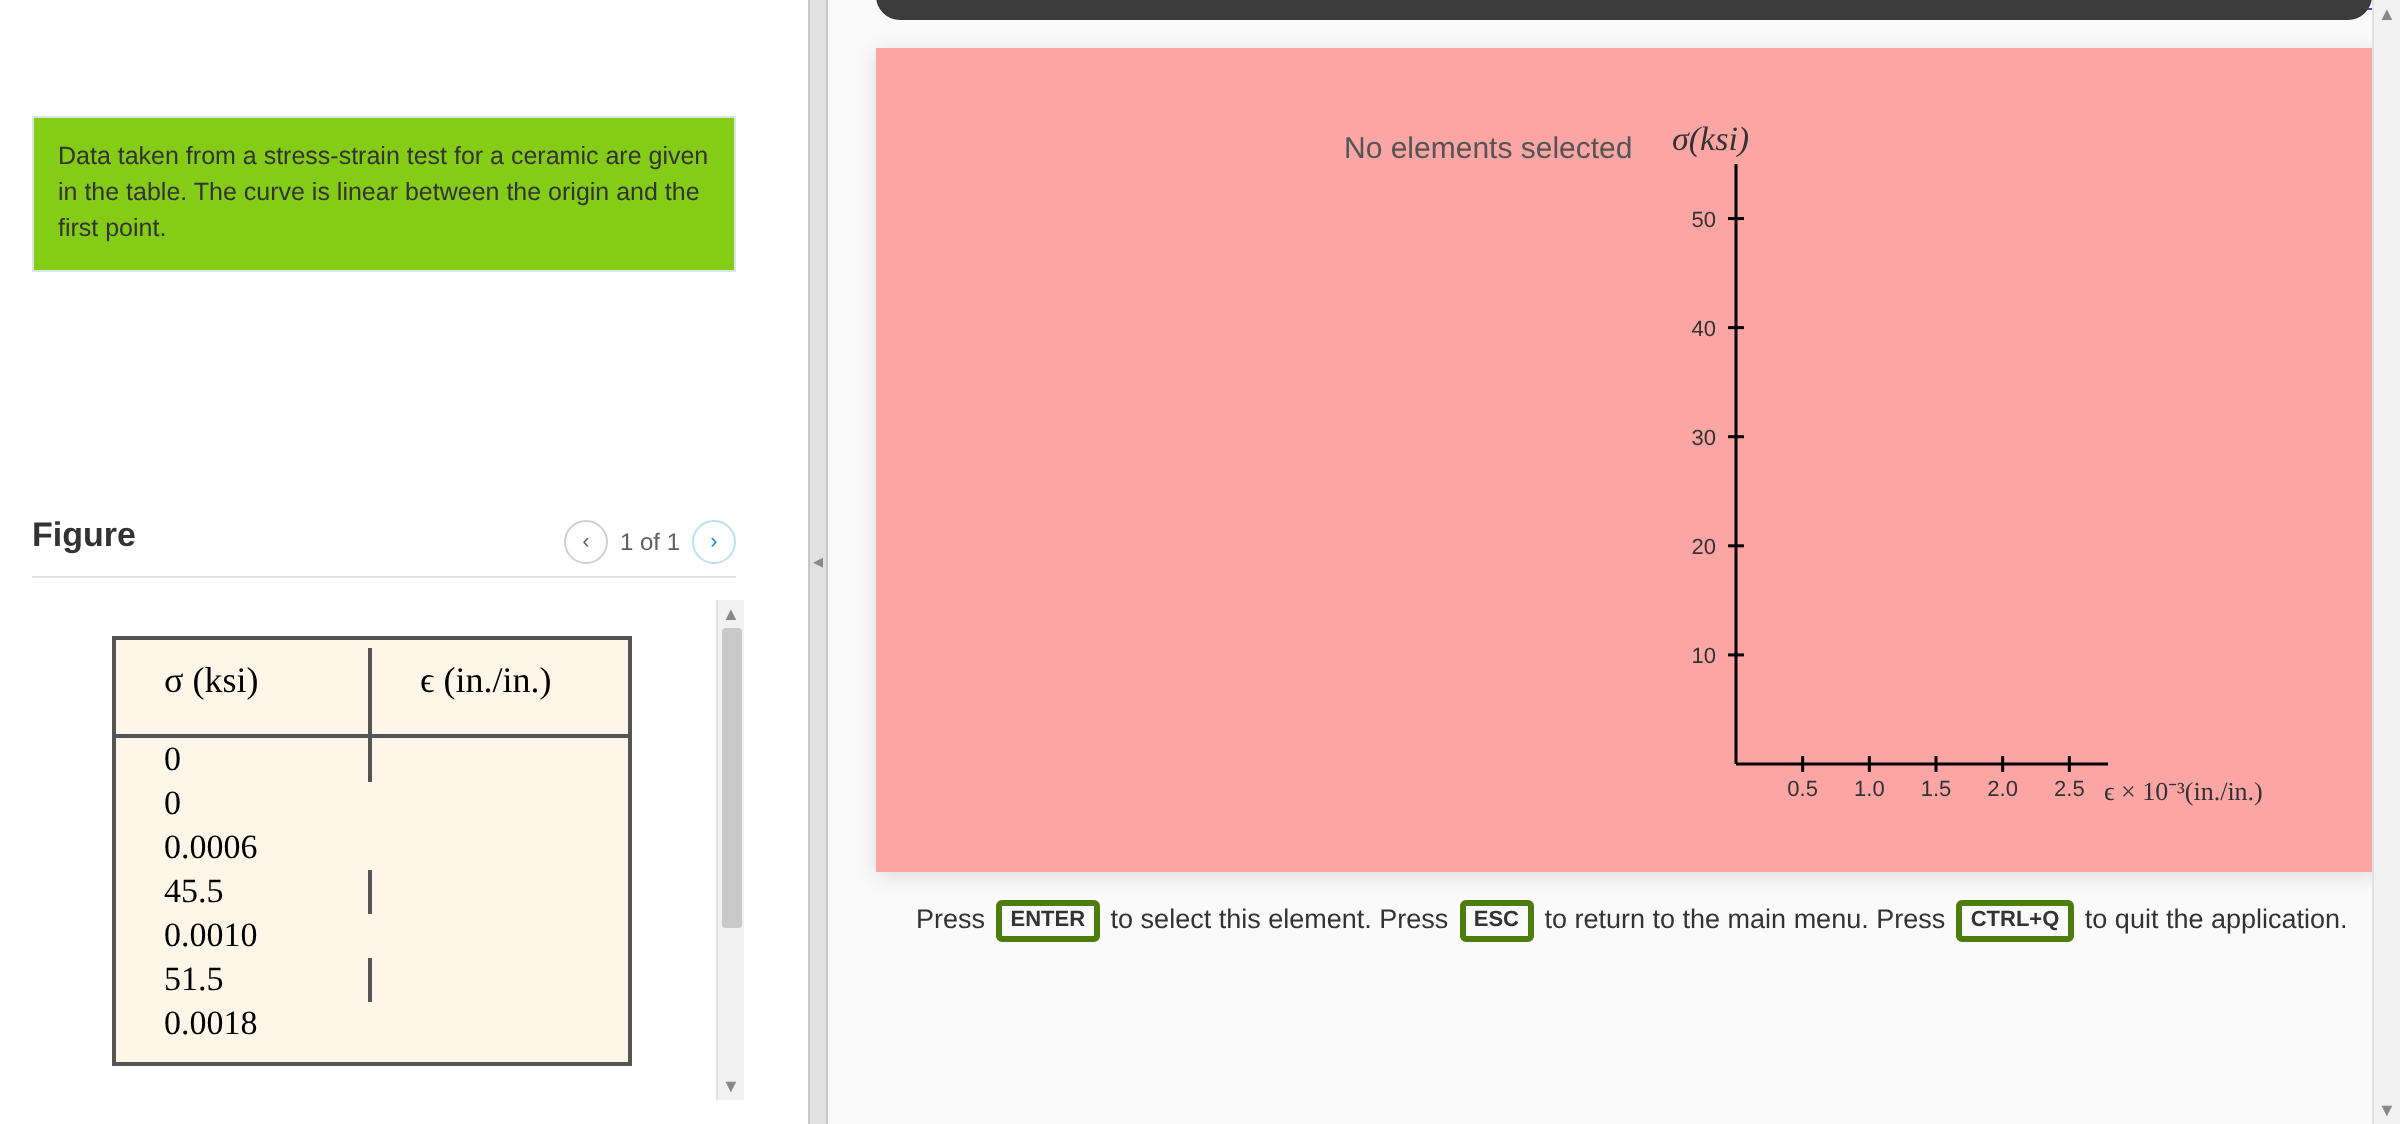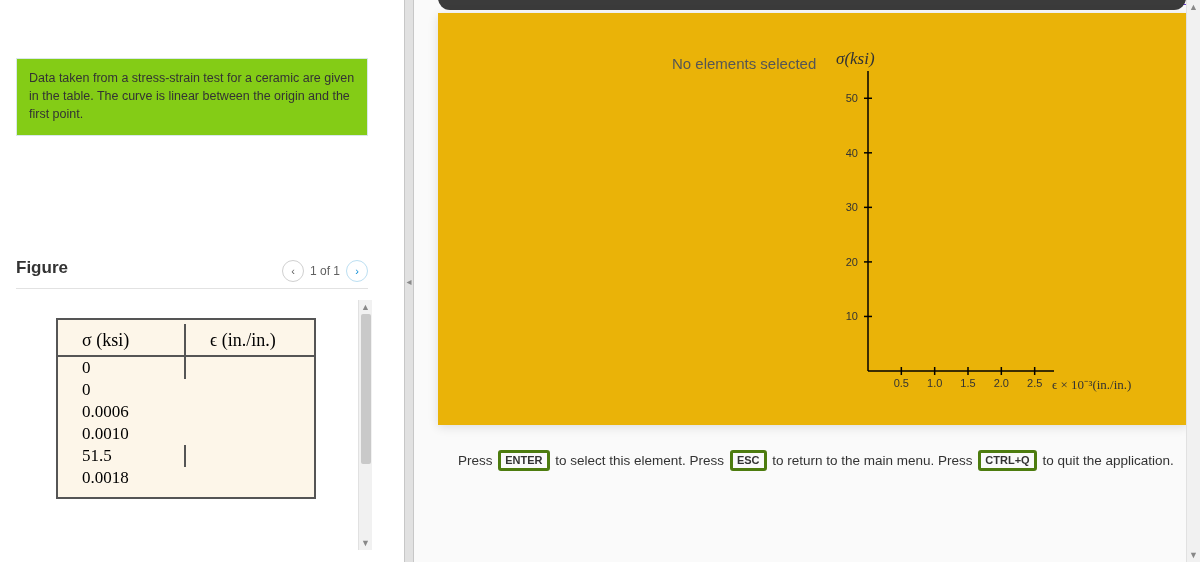--- a/index.html
+++ b/index.html
@@ -150,9 +150,9 @@
 
   .canvas-card {
     position:absolute;
-    left:24px; top:13px;
+    left:24px; top:24px;
     width:750px; height:412px;
-    background:#eab308;
+    background:#fca5a5;
     box-shadow: 0 2px 10px rgba(0,0,0,.12);
   }
   .no-elem {

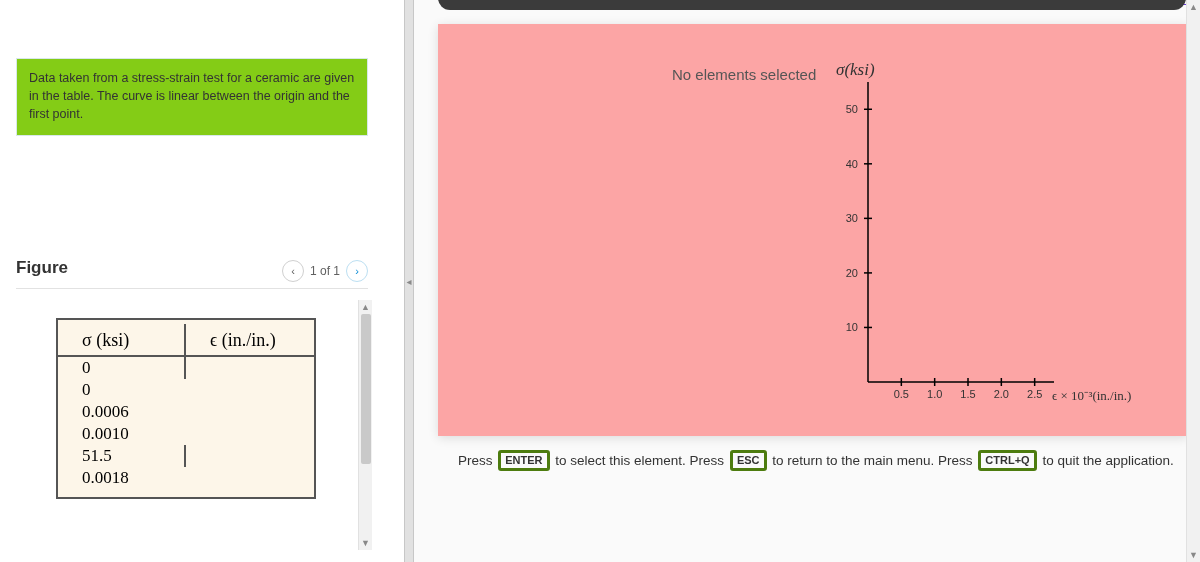--- a/index.html
+++ b/index.html
@@ -102,7 +102,7 @@
   .data-table .row > div {
     width: 50%;
     text-align: left;
-    padding: 6px 0 4px 24px;
+    padding: 6px 0 16px 24px;
     font-size: 18px;
   }
   .data-table .hdr > div { font-size: 18px; }

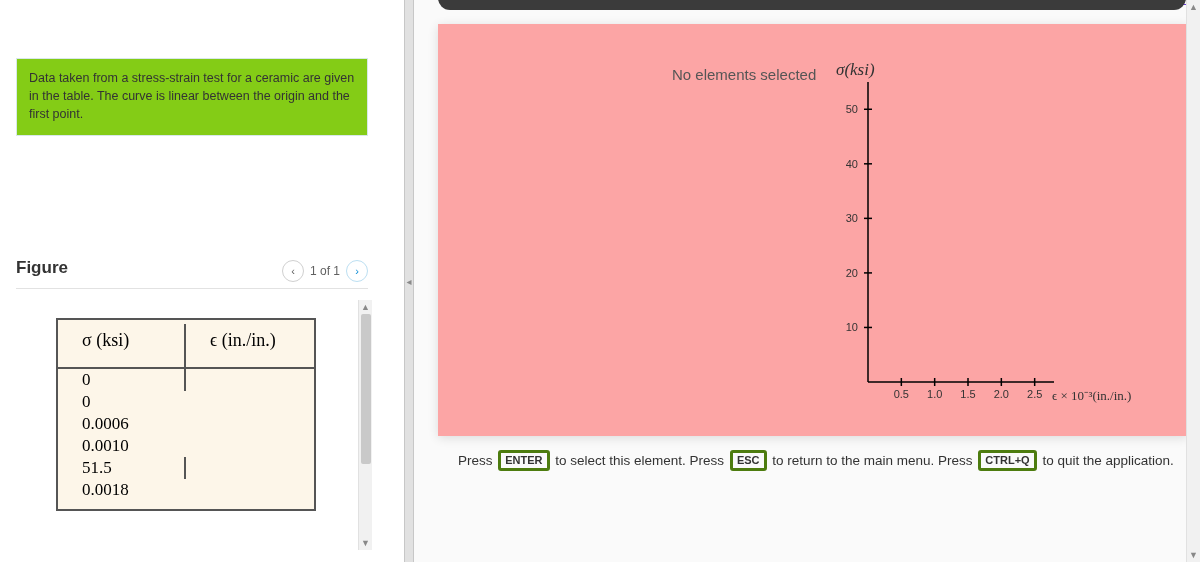--- a/index.html
+++ b/index.html
@@ -245,6 +245,7 @@
       <div class="c2">0.0006</div>
     </div>
     <div class="row">
+      <div class="c1">45.5</div>
       <div class="c2">0.0010</div>
     </div>
     <div class="row">

